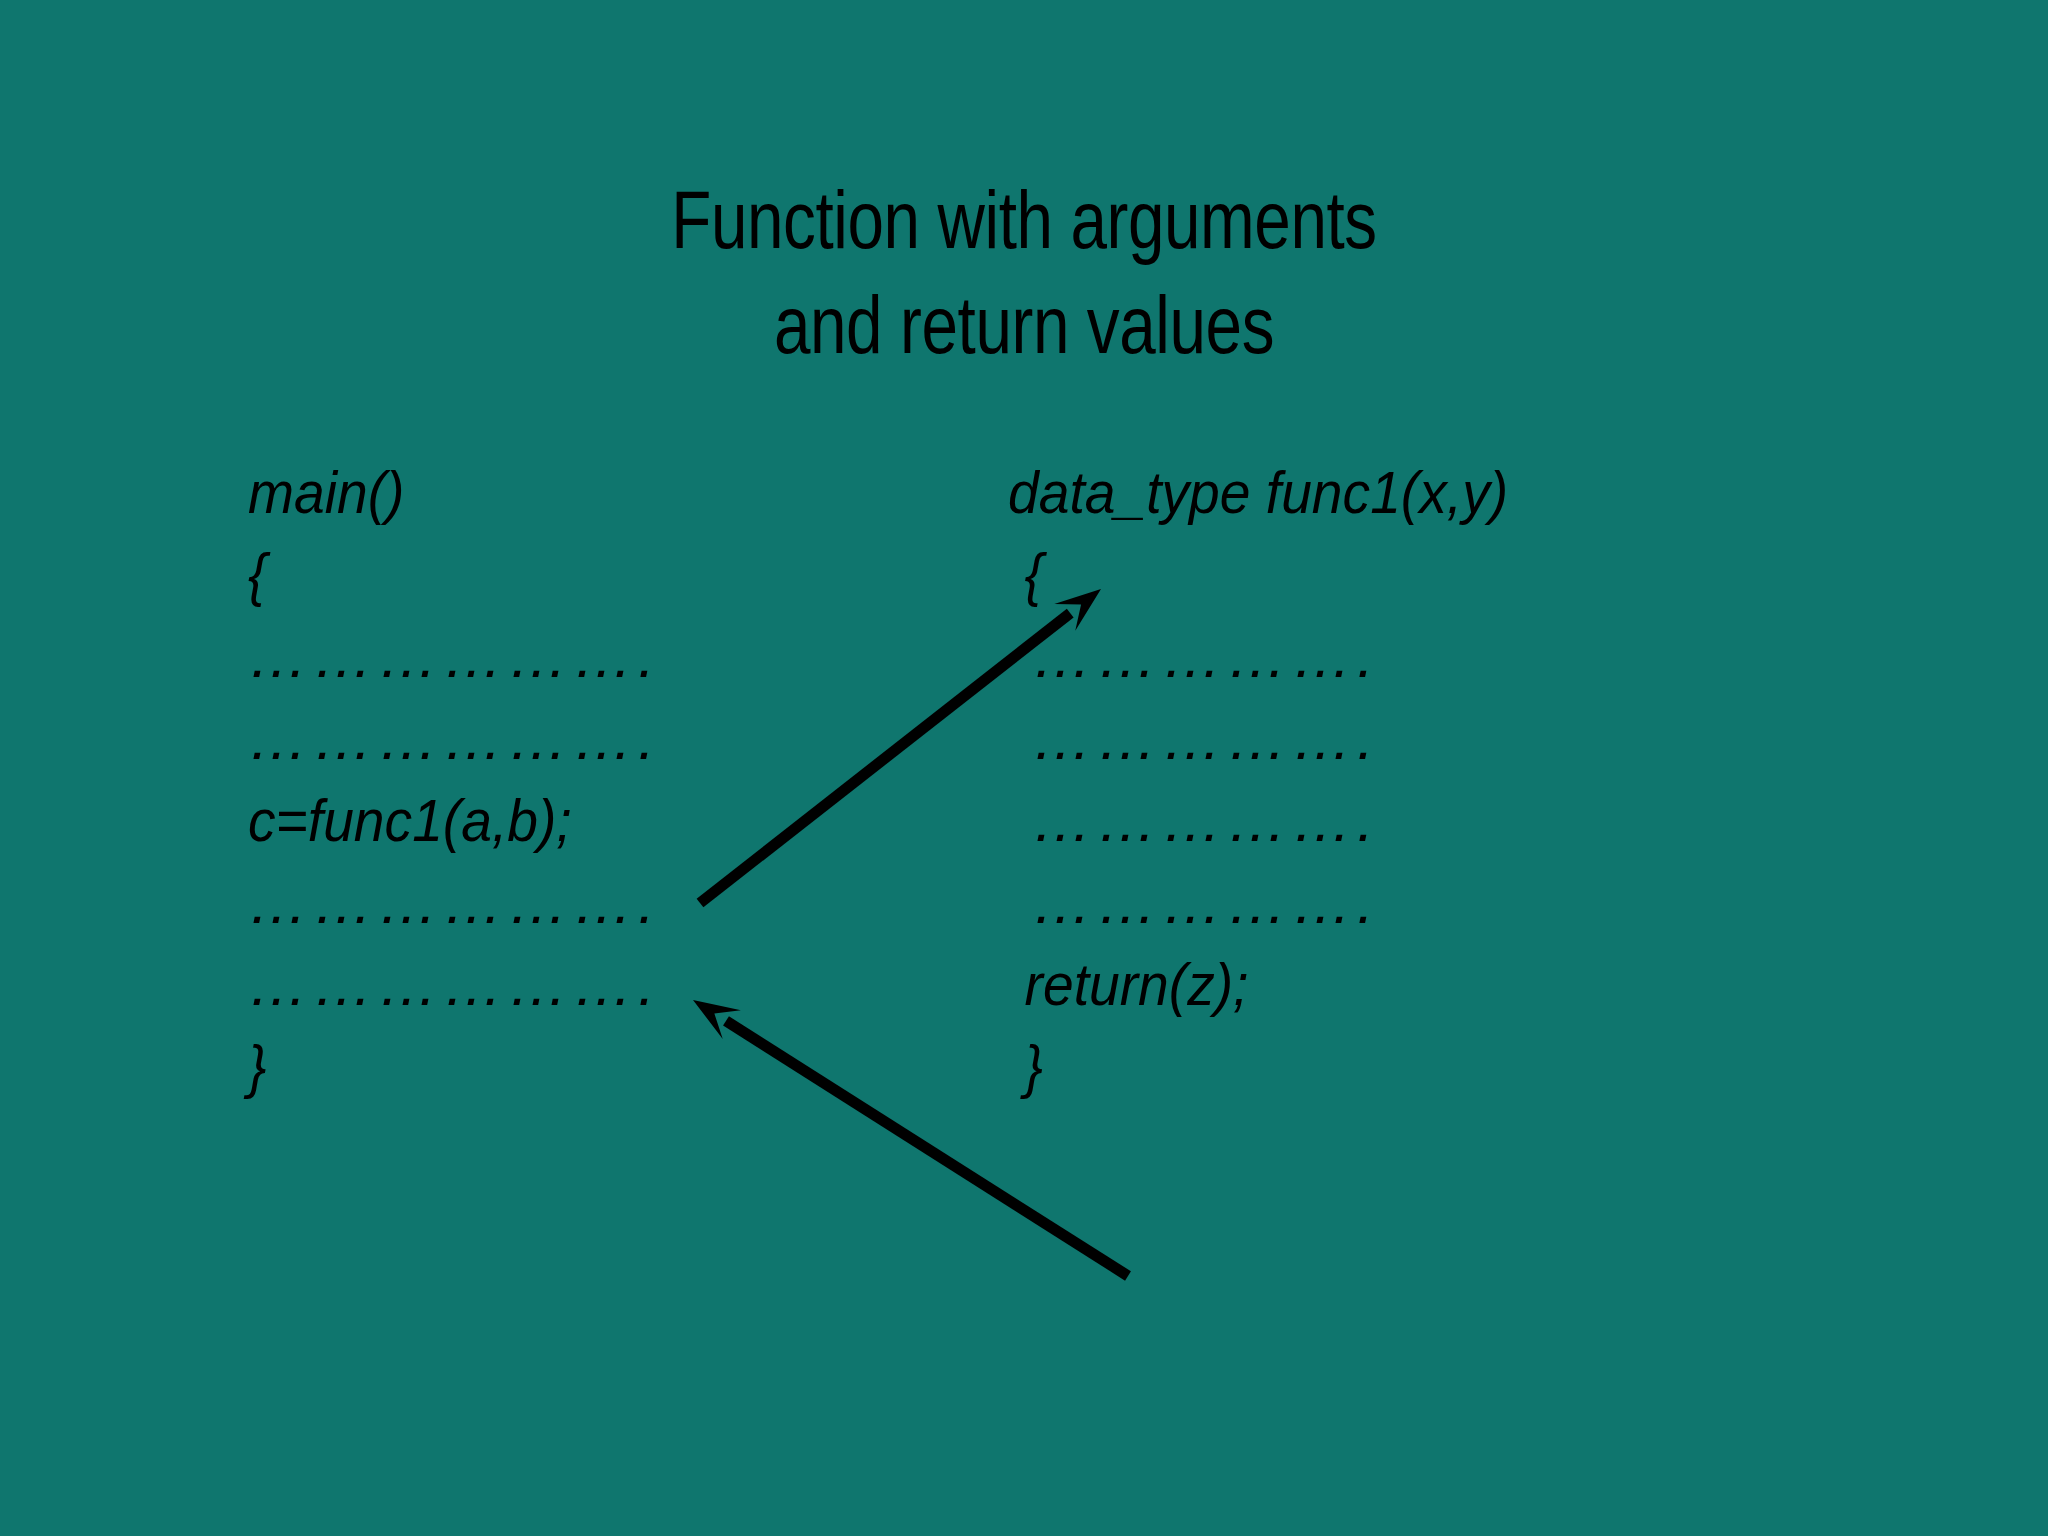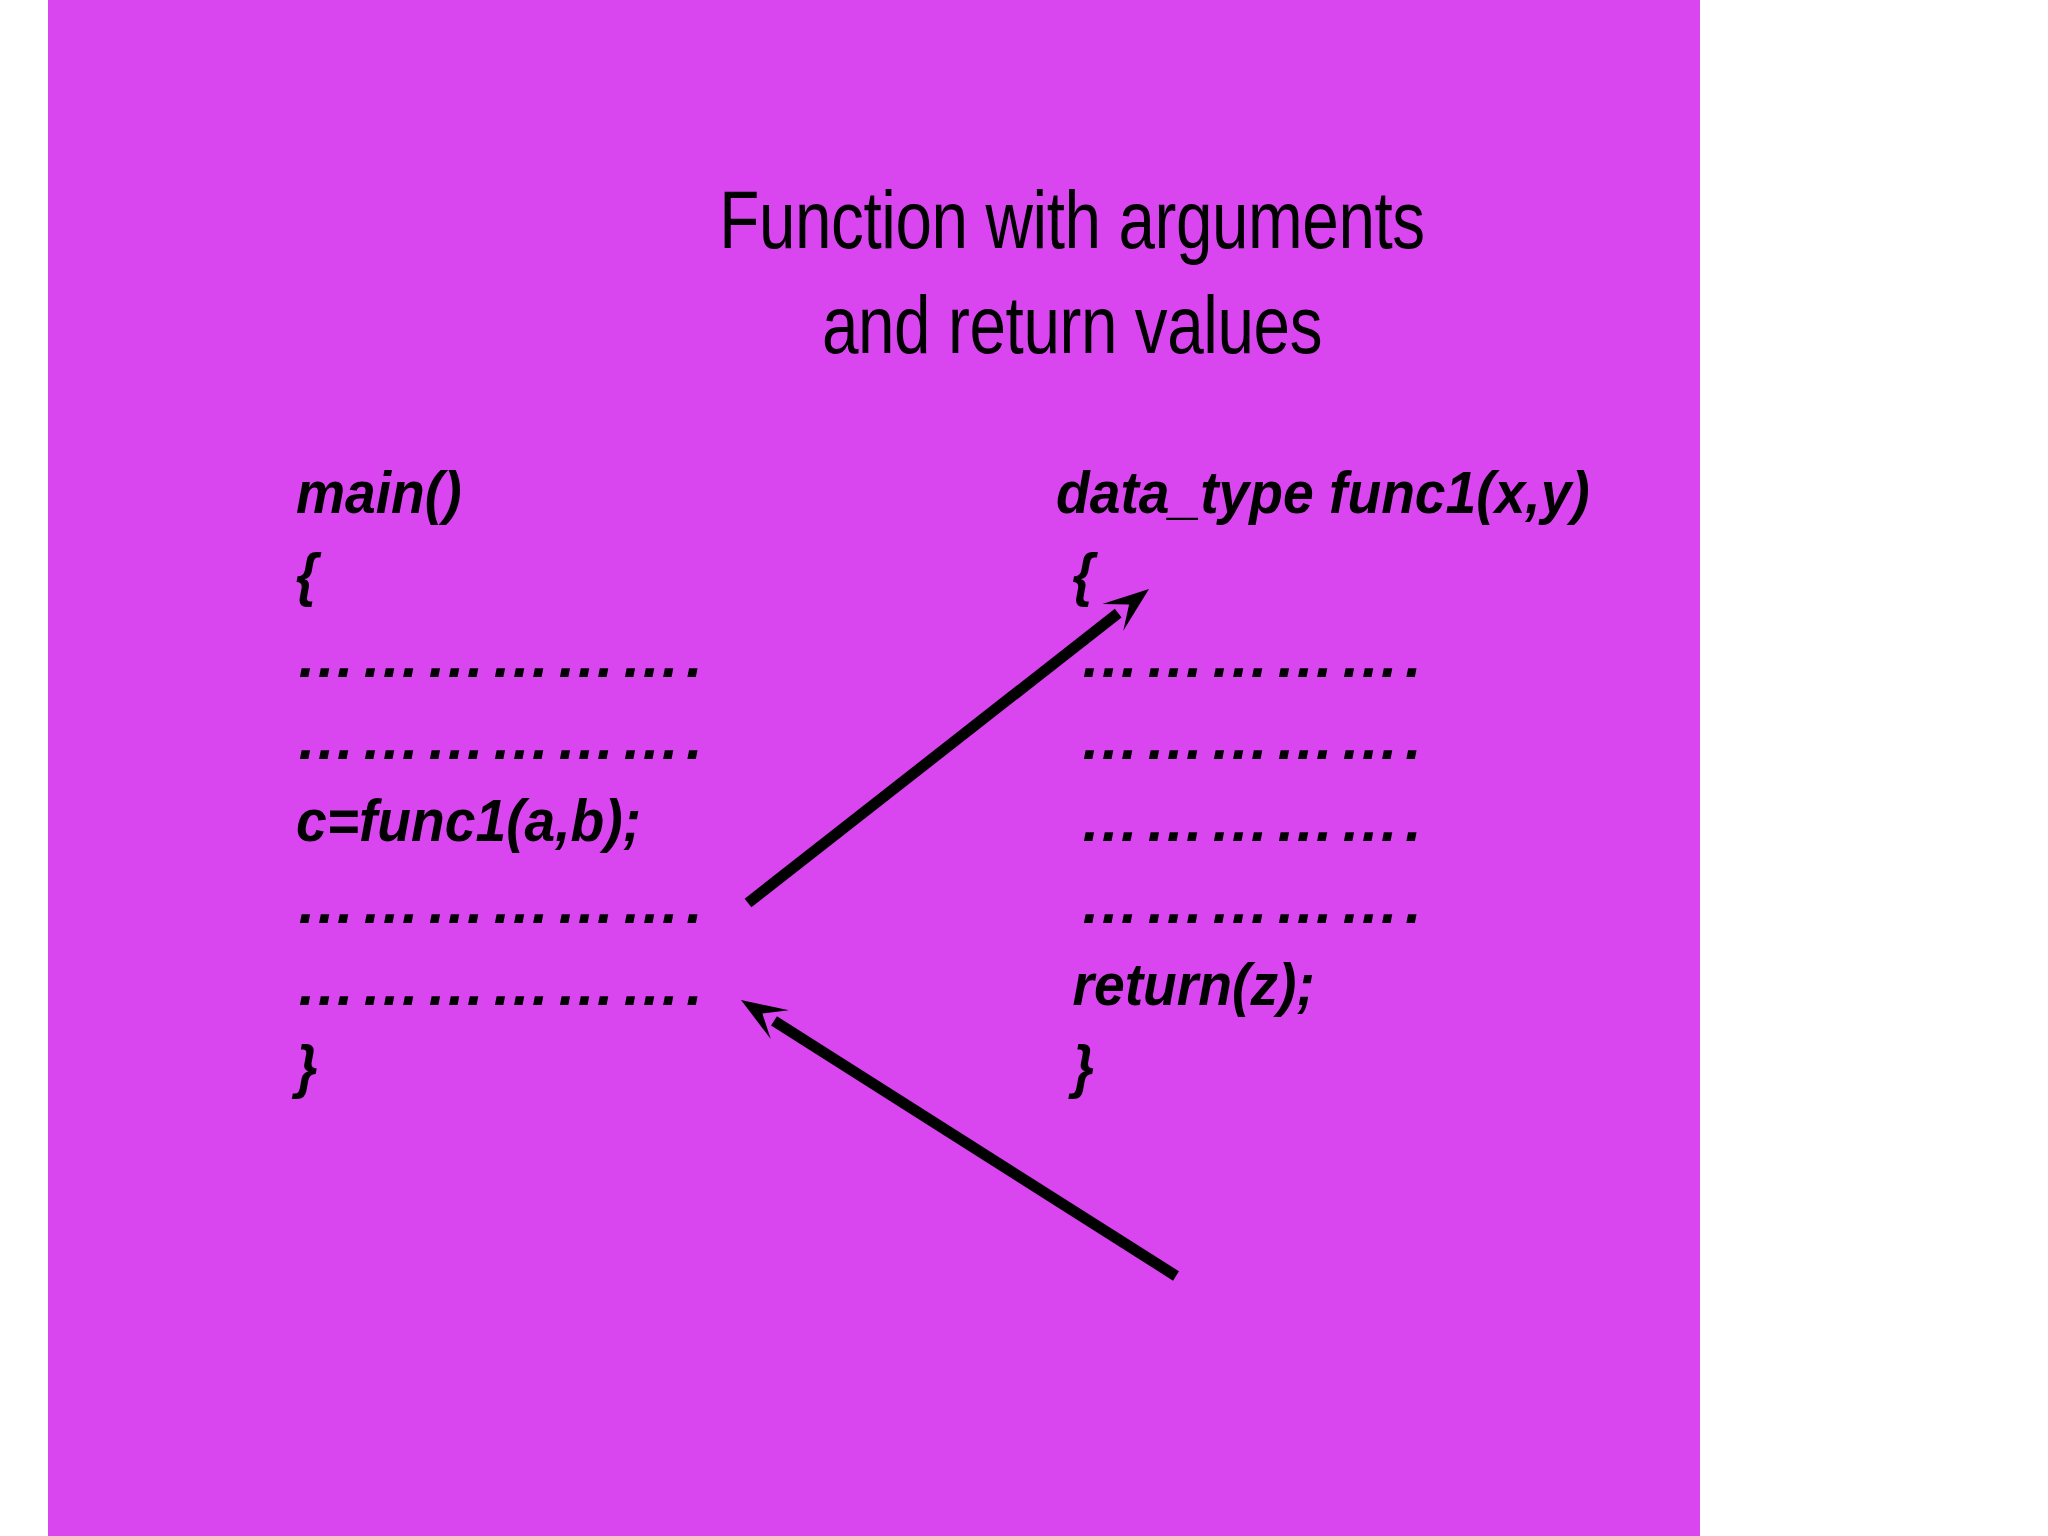--- a/index.html
+++ b/index.html
@@ -9,13 +9,12 @@
   }
   #slide {
     position: relative;
-    width: 1652px;
+    width: 2048px;
     height: 1536px;
-    background: #d946ef;
+    background: #0f766e;
     overflow: hidden;
     font-family: "Liberation Sans", sans-serif;
     color: #000000;
-    margin-left: 48px;
   }
 
   

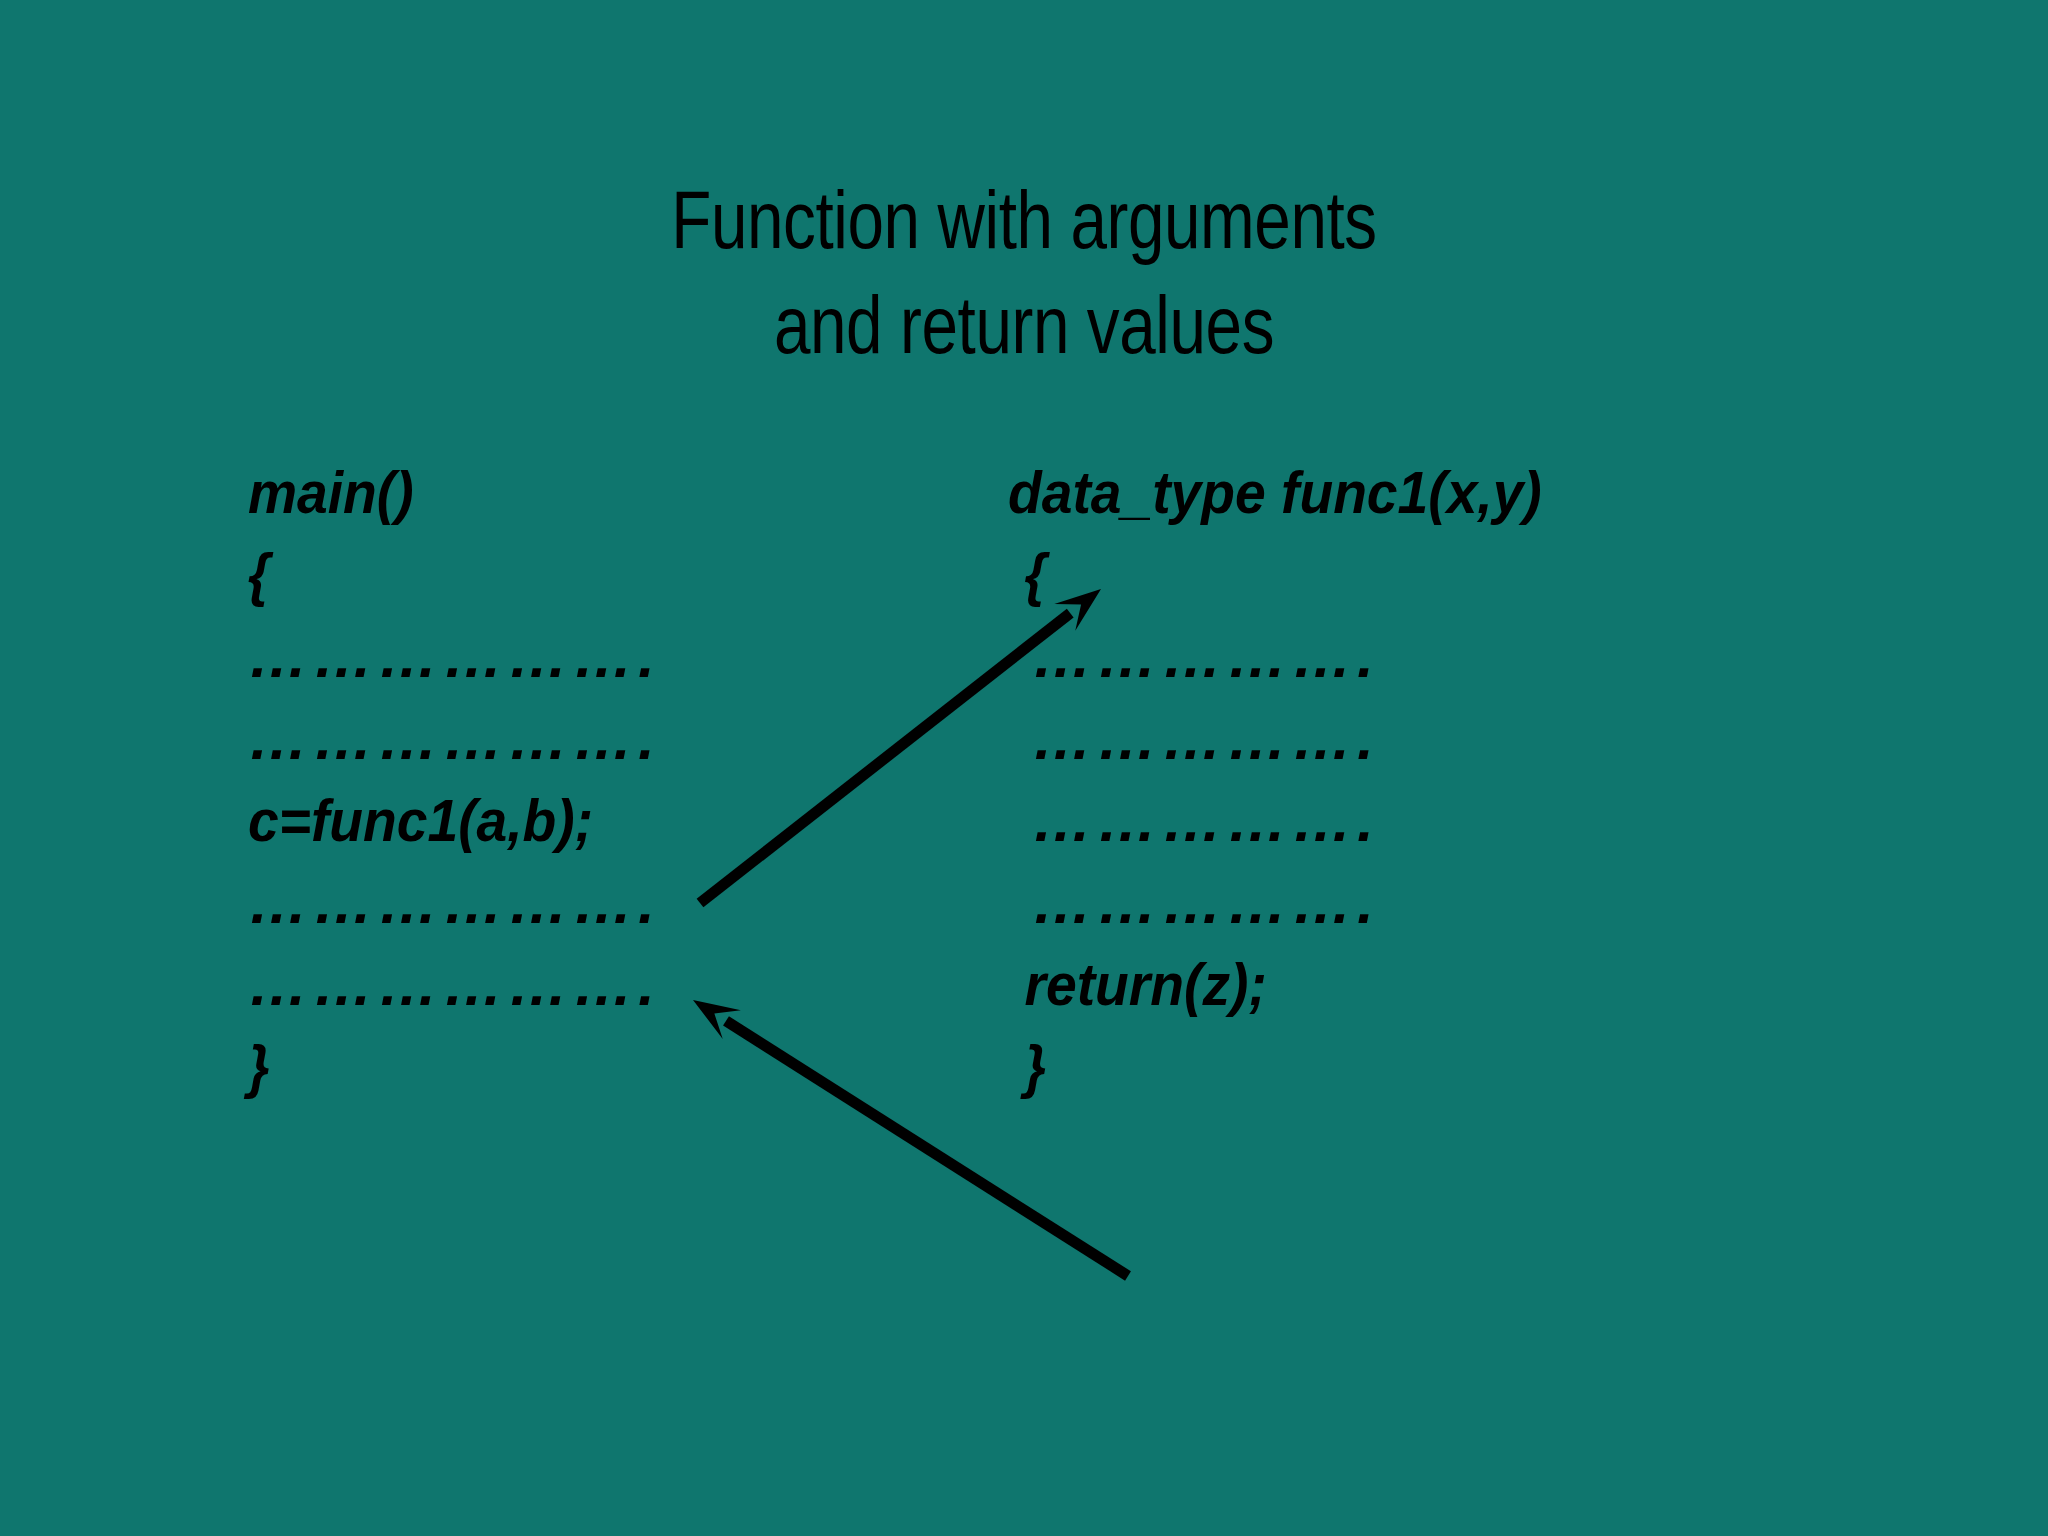--- a/index.html
+++ b/index.html
@@ -44,7 +44,7 @@
     font-family: "Liberation Sans", sans-serif;
     font-style: italic;
     font-size: 60px;
-    font-weight: 700;
+    font-weight: 400;
     color: #000000;
     white-space: nowrap;
   }

